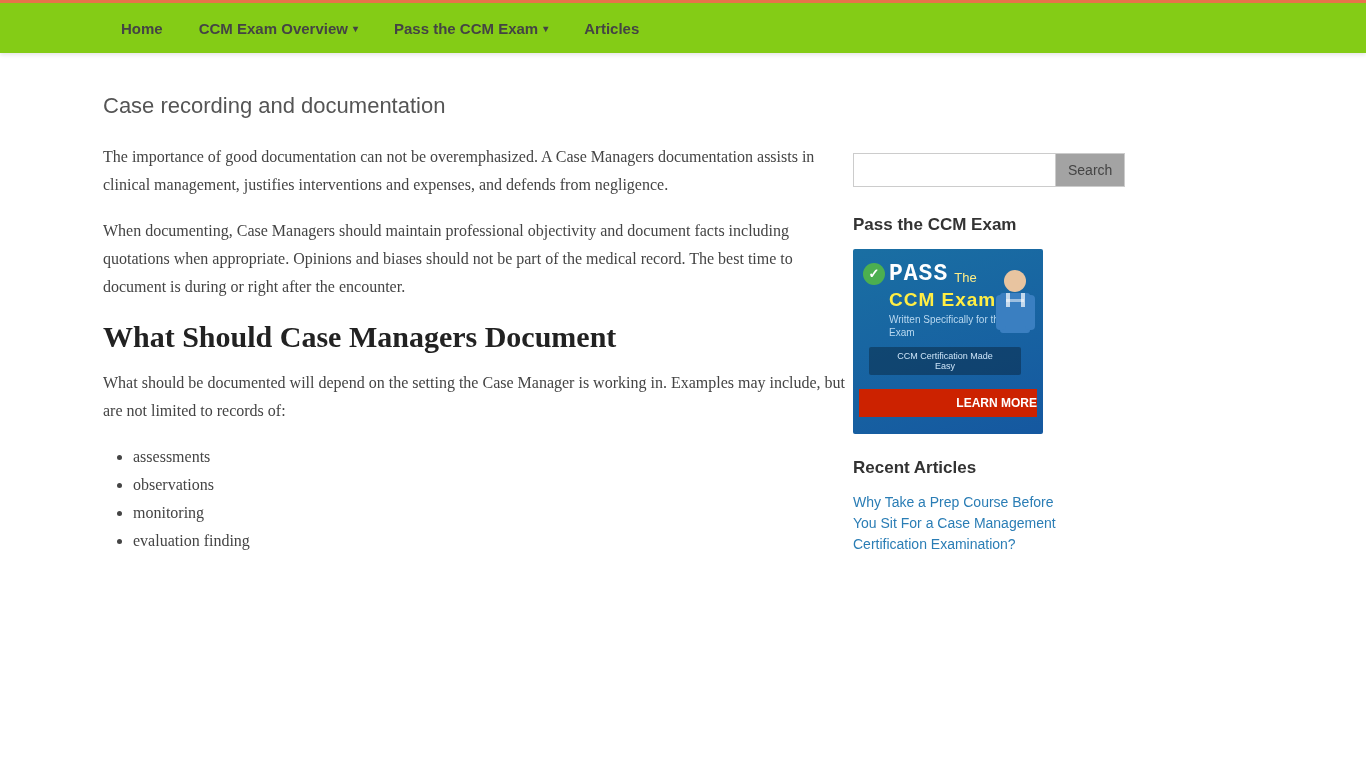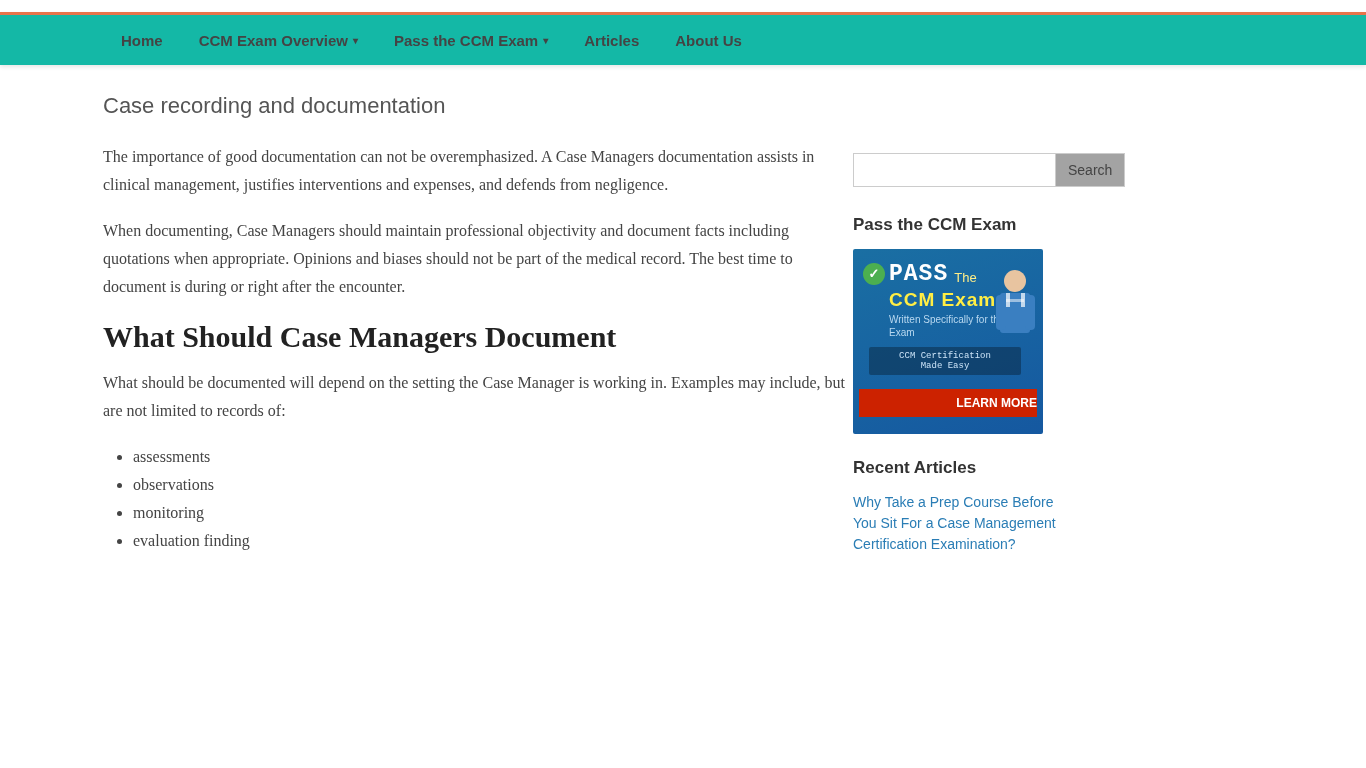--- a/index.html
+++ b/index.html
@@ -7,11 +7,11 @@
 
     
     nav {
-      background: #14b8a6;
+      background: #84cc16;
       border-top: 3px solid #e8734a;
       box-shadow: 0 2px 4px rgba(0,0,0,0.1);
       position: sticky;
-      top: 12px;
+      top: 0;
       z-index: 100;
     }
     .nav-inner {

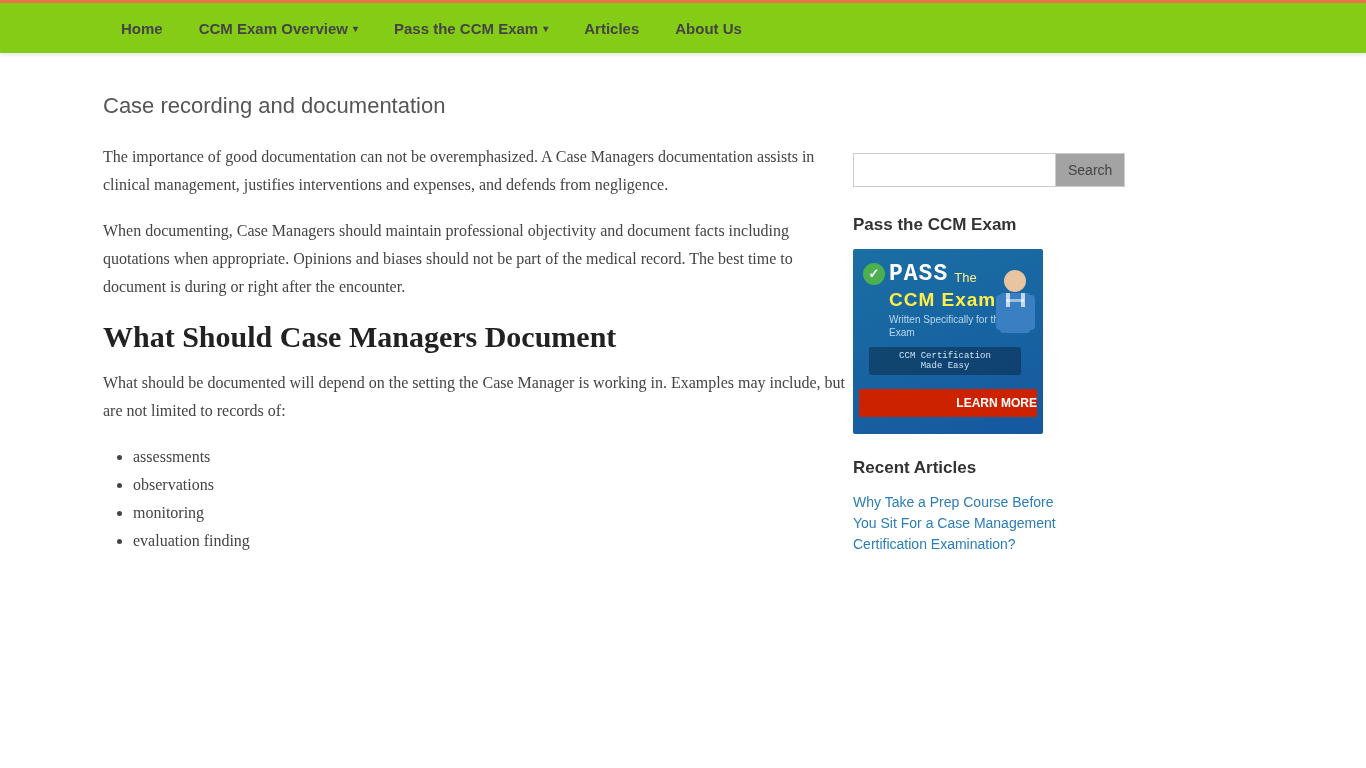--- a/index.html
+++ b/index.html
@@ -284,9 +284,6 @@
       <li class="nav-item">
         <a href="#">Articles</a>
       </li>
-      <li class="nav-item">
-        <a href="#">About Us</a>
-      </li>
     </ul>
   </div>
 </nav>

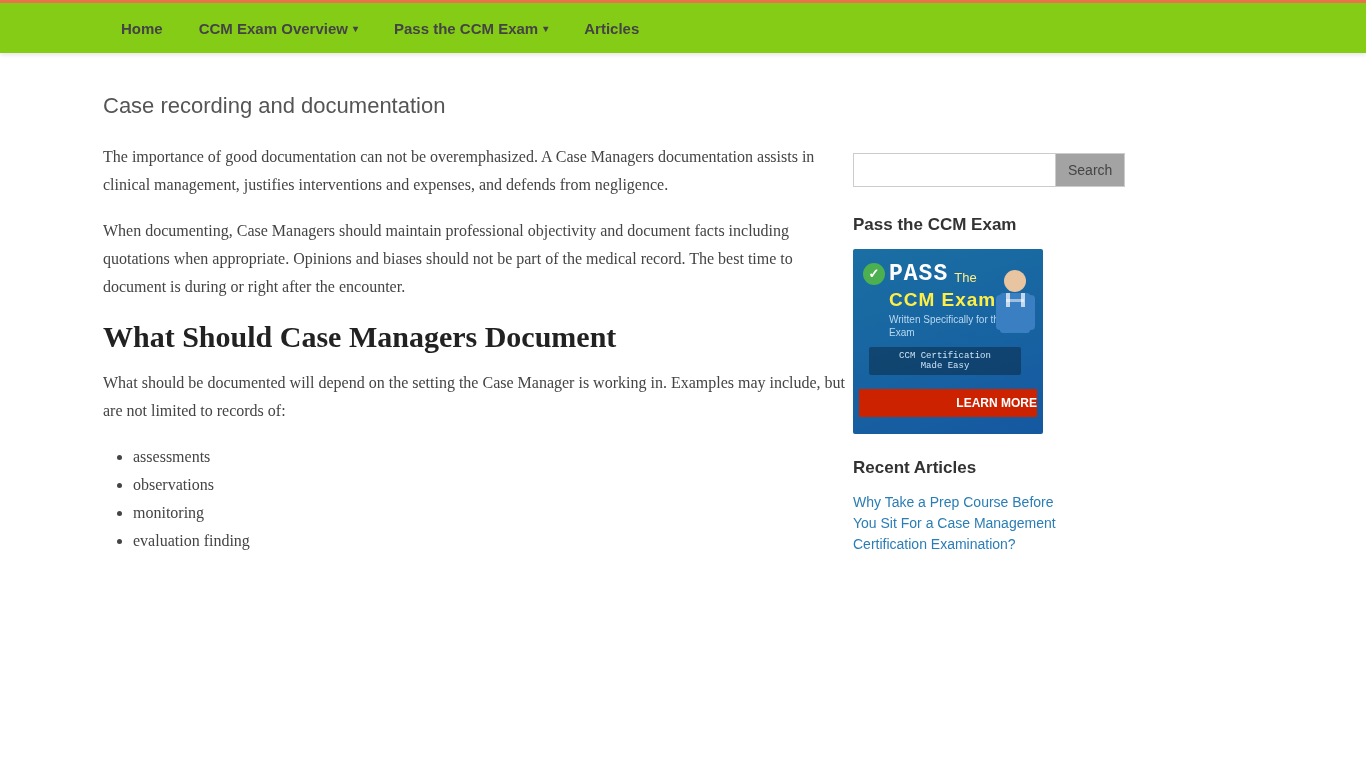--- a/index.html
+++ b/index.html
@@ -235,7 +235,7 @@
       border-radius: 2px;
       font-size: 9px;
       color: #cce4f8;
-      font-family: Liberation Mono, monospace;
+      font-family: Liberation Sans, sans-serif;
       text-align: center;
     }
     .learn-btn {

